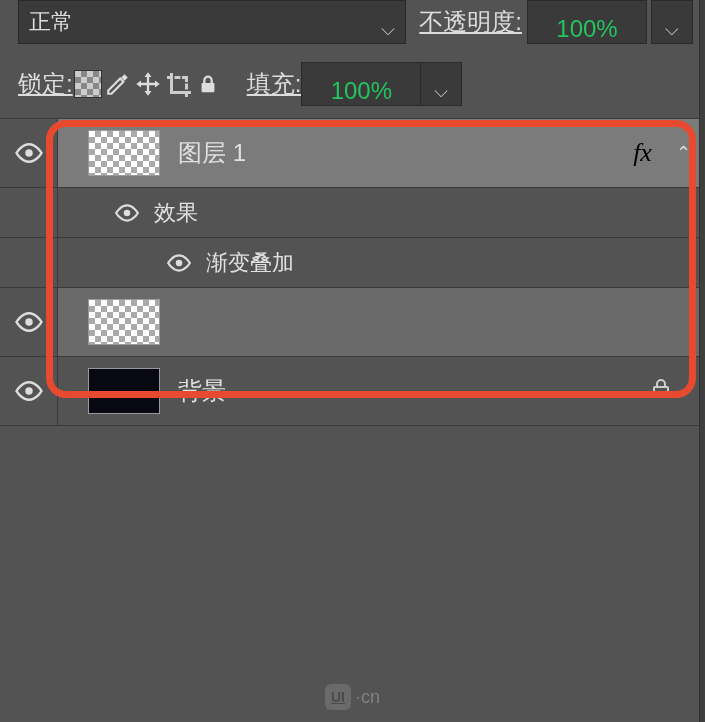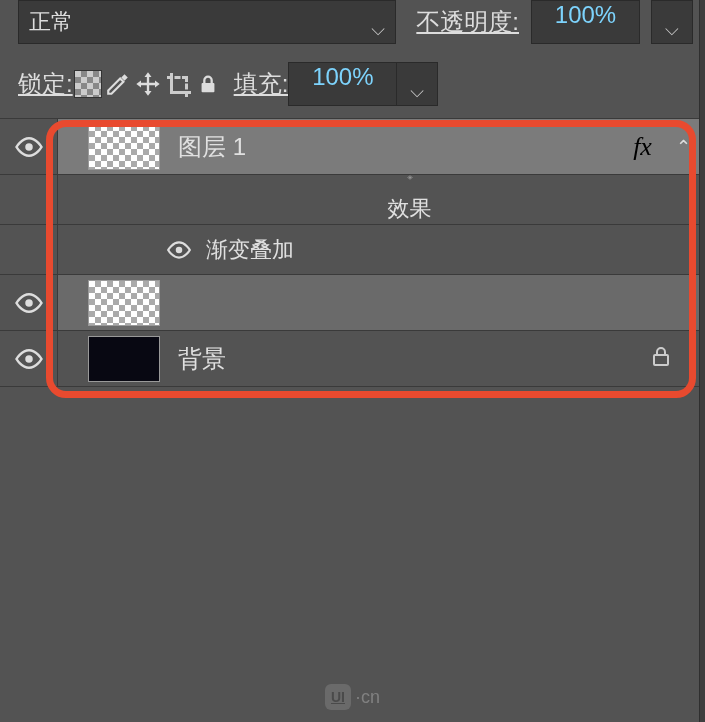--- a/index.html
+++ b/index.html
@@ -17,7 +17,7 @@
       display: flex;
       align-items: center;
       padding: 0 12px 8px 18px;
-      gap: 12px;
+      gap: 5px;
     }
     .blend-mode {
       background: #3a3a3a;

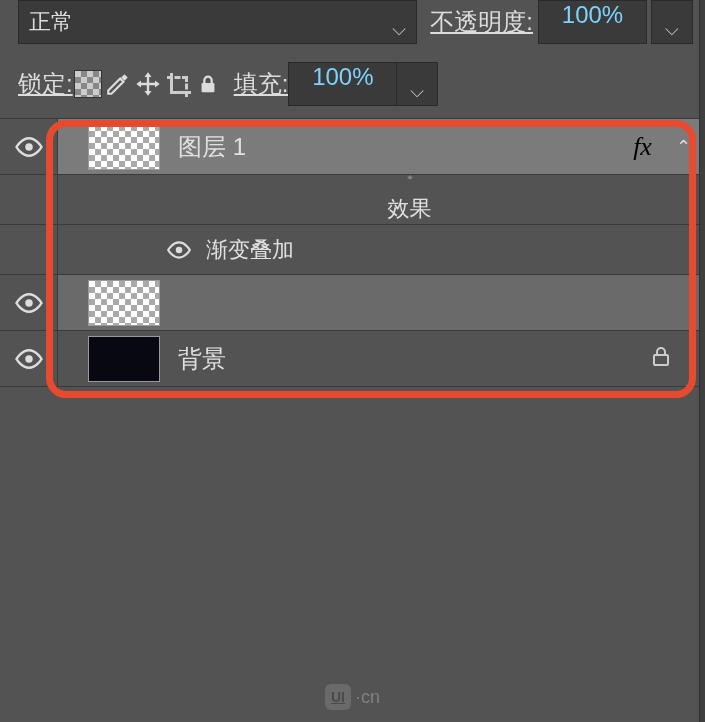--- a/index.html
+++ b/index.html
@@ -45,11 +45,11 @@
       background: #3a3a3a;
       border: 1px solid #2a2a2a;
       height: 44px;
-      width: 109px;
-      display: flex;
-      align-items: flex-start;
+      width: 120px;
+      display: flex;
+      align-items: flex-end;
       justify-content: center;
-      color: #7dd3fc;
+      color: #22c55e;
       font-size: 24px;
     }
     .drop-btn {

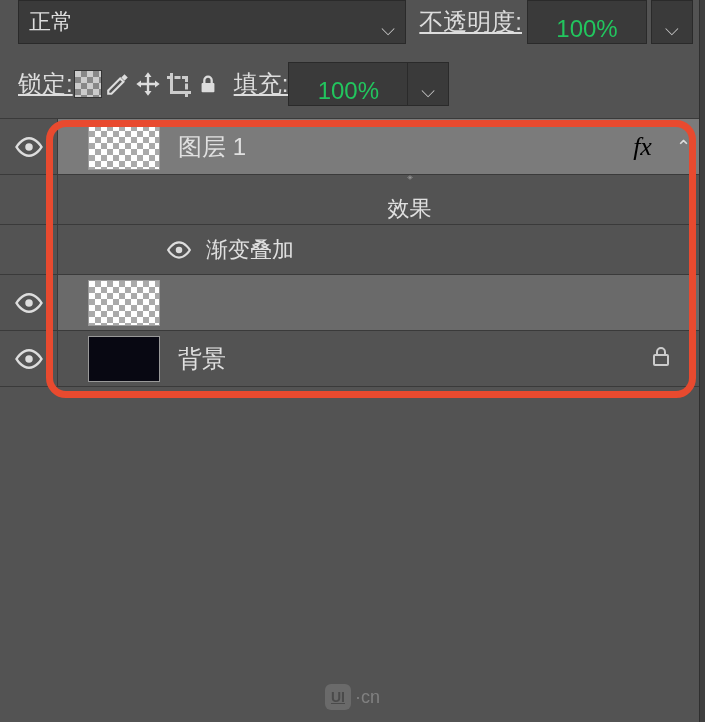--- a/index.html
+++ b/index.html
@@ -234,7 +234,7 @@
     </svg>
   </span>
 
-  <span class="label" style="margin-left:11px">填充:</span>
+  <span class="label" style="margin-left:24px">填充:</span>
   <div class="fill-field">
     <span>100%</span>
   </div>

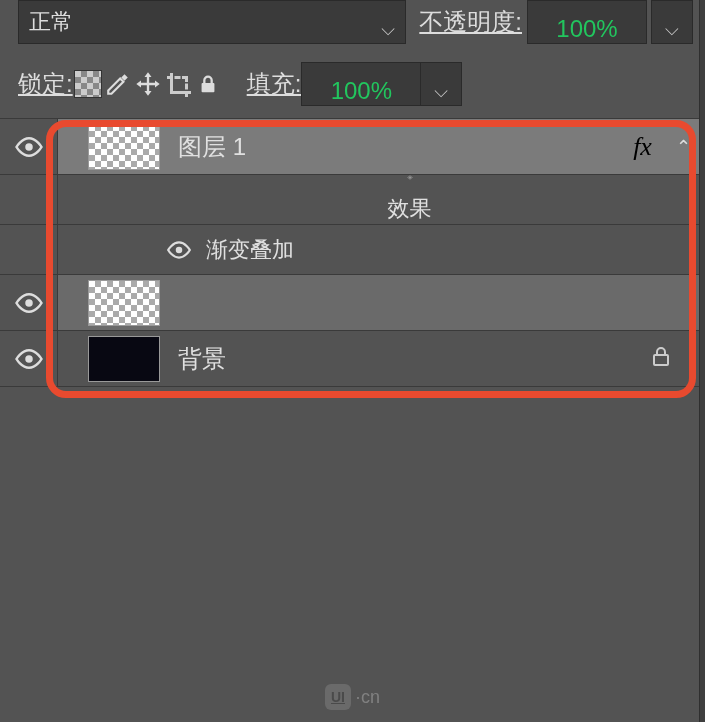--- a/index.html
+++ b/index.html
@@ -99,7 +99,7 @@
     .layer-row {
       display: flex;
       align-items: center;
-      height: 56px;
+      height: 69px;
       border-bottom: 1px solid #3a3a3a;
     }
     .vis-cell {

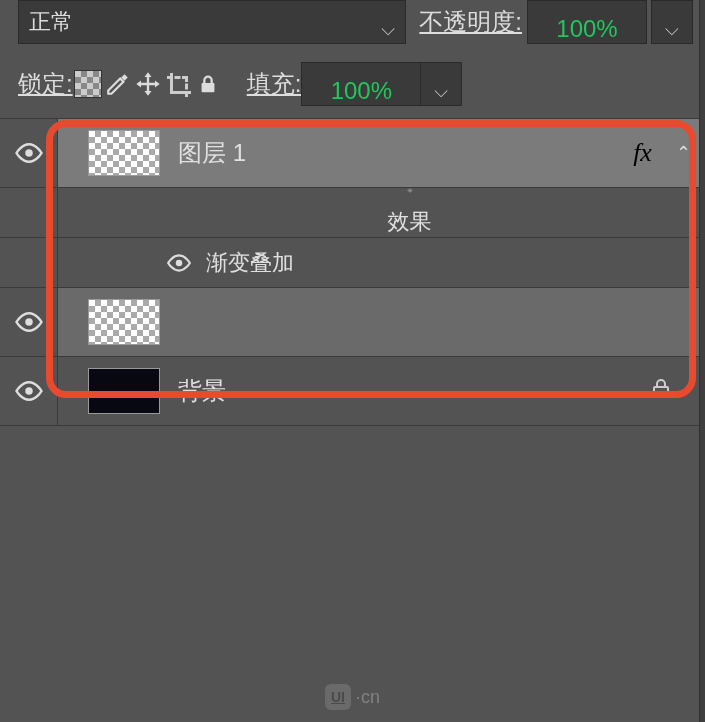--- a/index.html
+++ b/index.html
@@ -144,7 +144,7 @@
       flex: 1; height: 100%;
       display: flex; align-items: center; gap: 14px;
     }
-    .effect-indent-1 { padding-left: 56px; flex-direction: column; }
+    .effect-indent-1 { padding-left: 56px; }
     .effect-indent-2 { padding-left: 108px; text-align: center; }
     .highlight-box {
       position: absolute;

